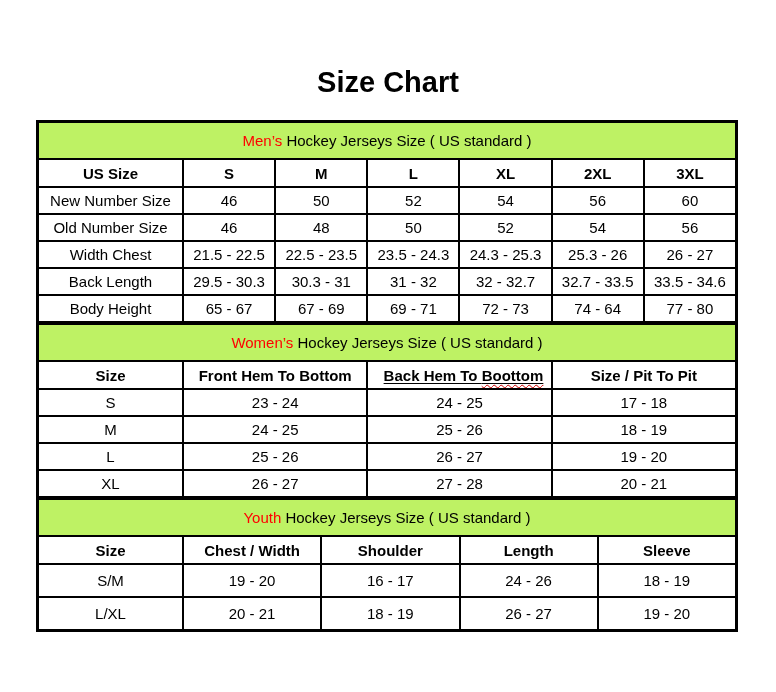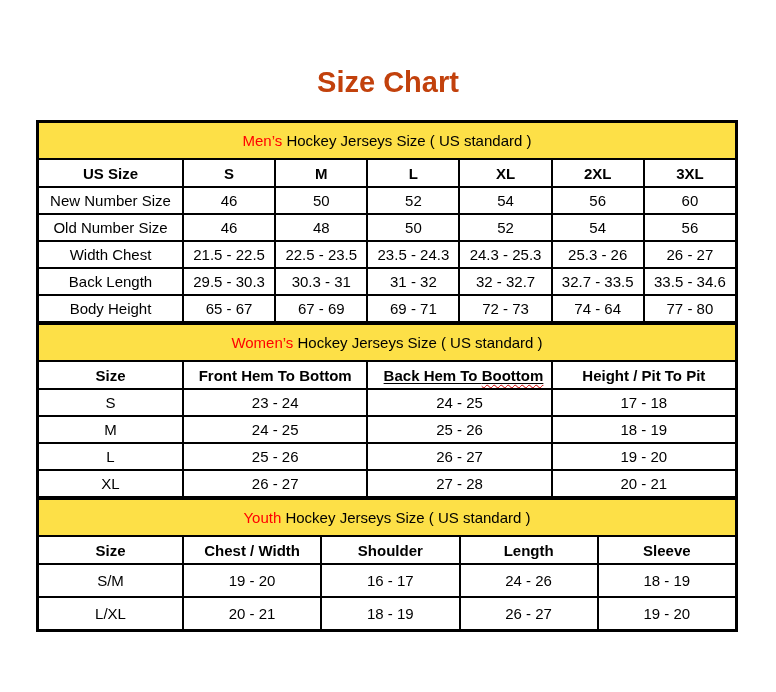--- a/index.html
+++ b/index.html
@@ -19,7 +19,7 @@
     text-align: center;
     font-size: 29px;
     font-weight: bold;
-    color: #c2410c;
+    color: #000000;
   }
   .tables-wrap {
     position: absolute;

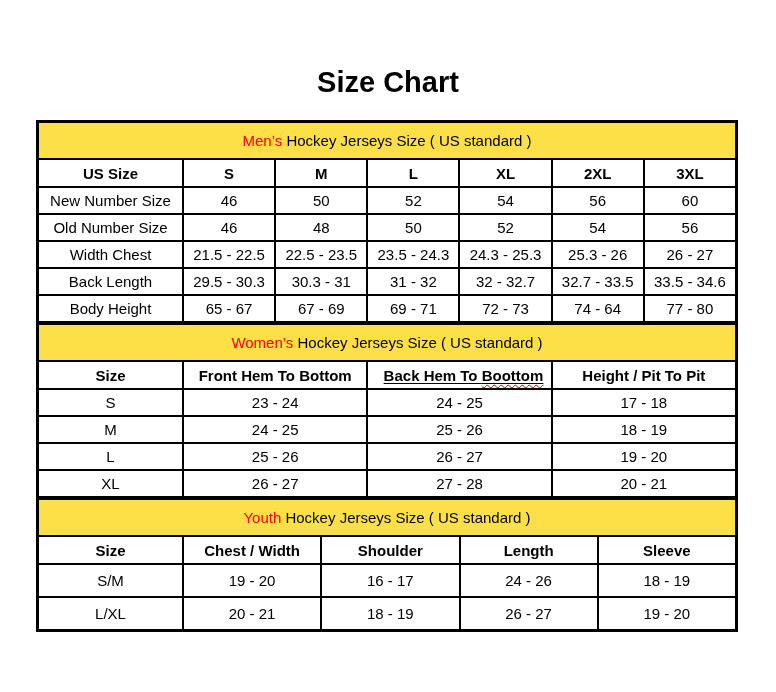--- a/index.html
+++ b/index.html
@@ -44,7 +44,7 @@
     white-space: nowrap;
   }
   td.band {
-    background: #fde047;
+    background: #bef264;
     font-size: 17px;
     font-weight: bold;
     height: 35px;

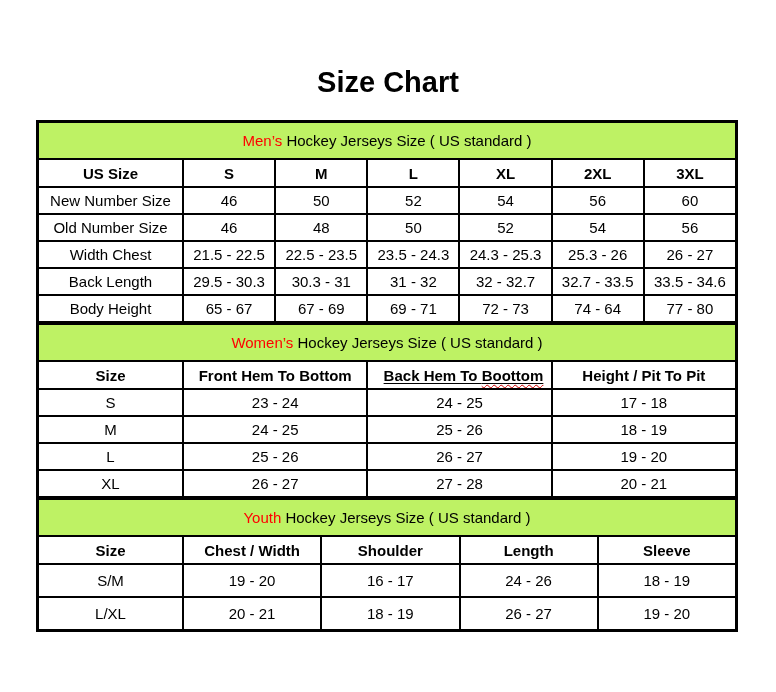--- a/index.html
+++ b/index.html
@@ -151,7 +151,7 @@
         <th>Size</th>
         <th>Front Hem To Bottom</th>
         <th><span class="u-line"><span>Back Hem To </span><span class="typo">Boottom</span></span></th>
-        <th>Height / Pit To Pit</th>
+        <th>Size / Pit To Pit</th>
       </tr>
       <tr class="data">
         <td class="lbl-bold">S</td>

